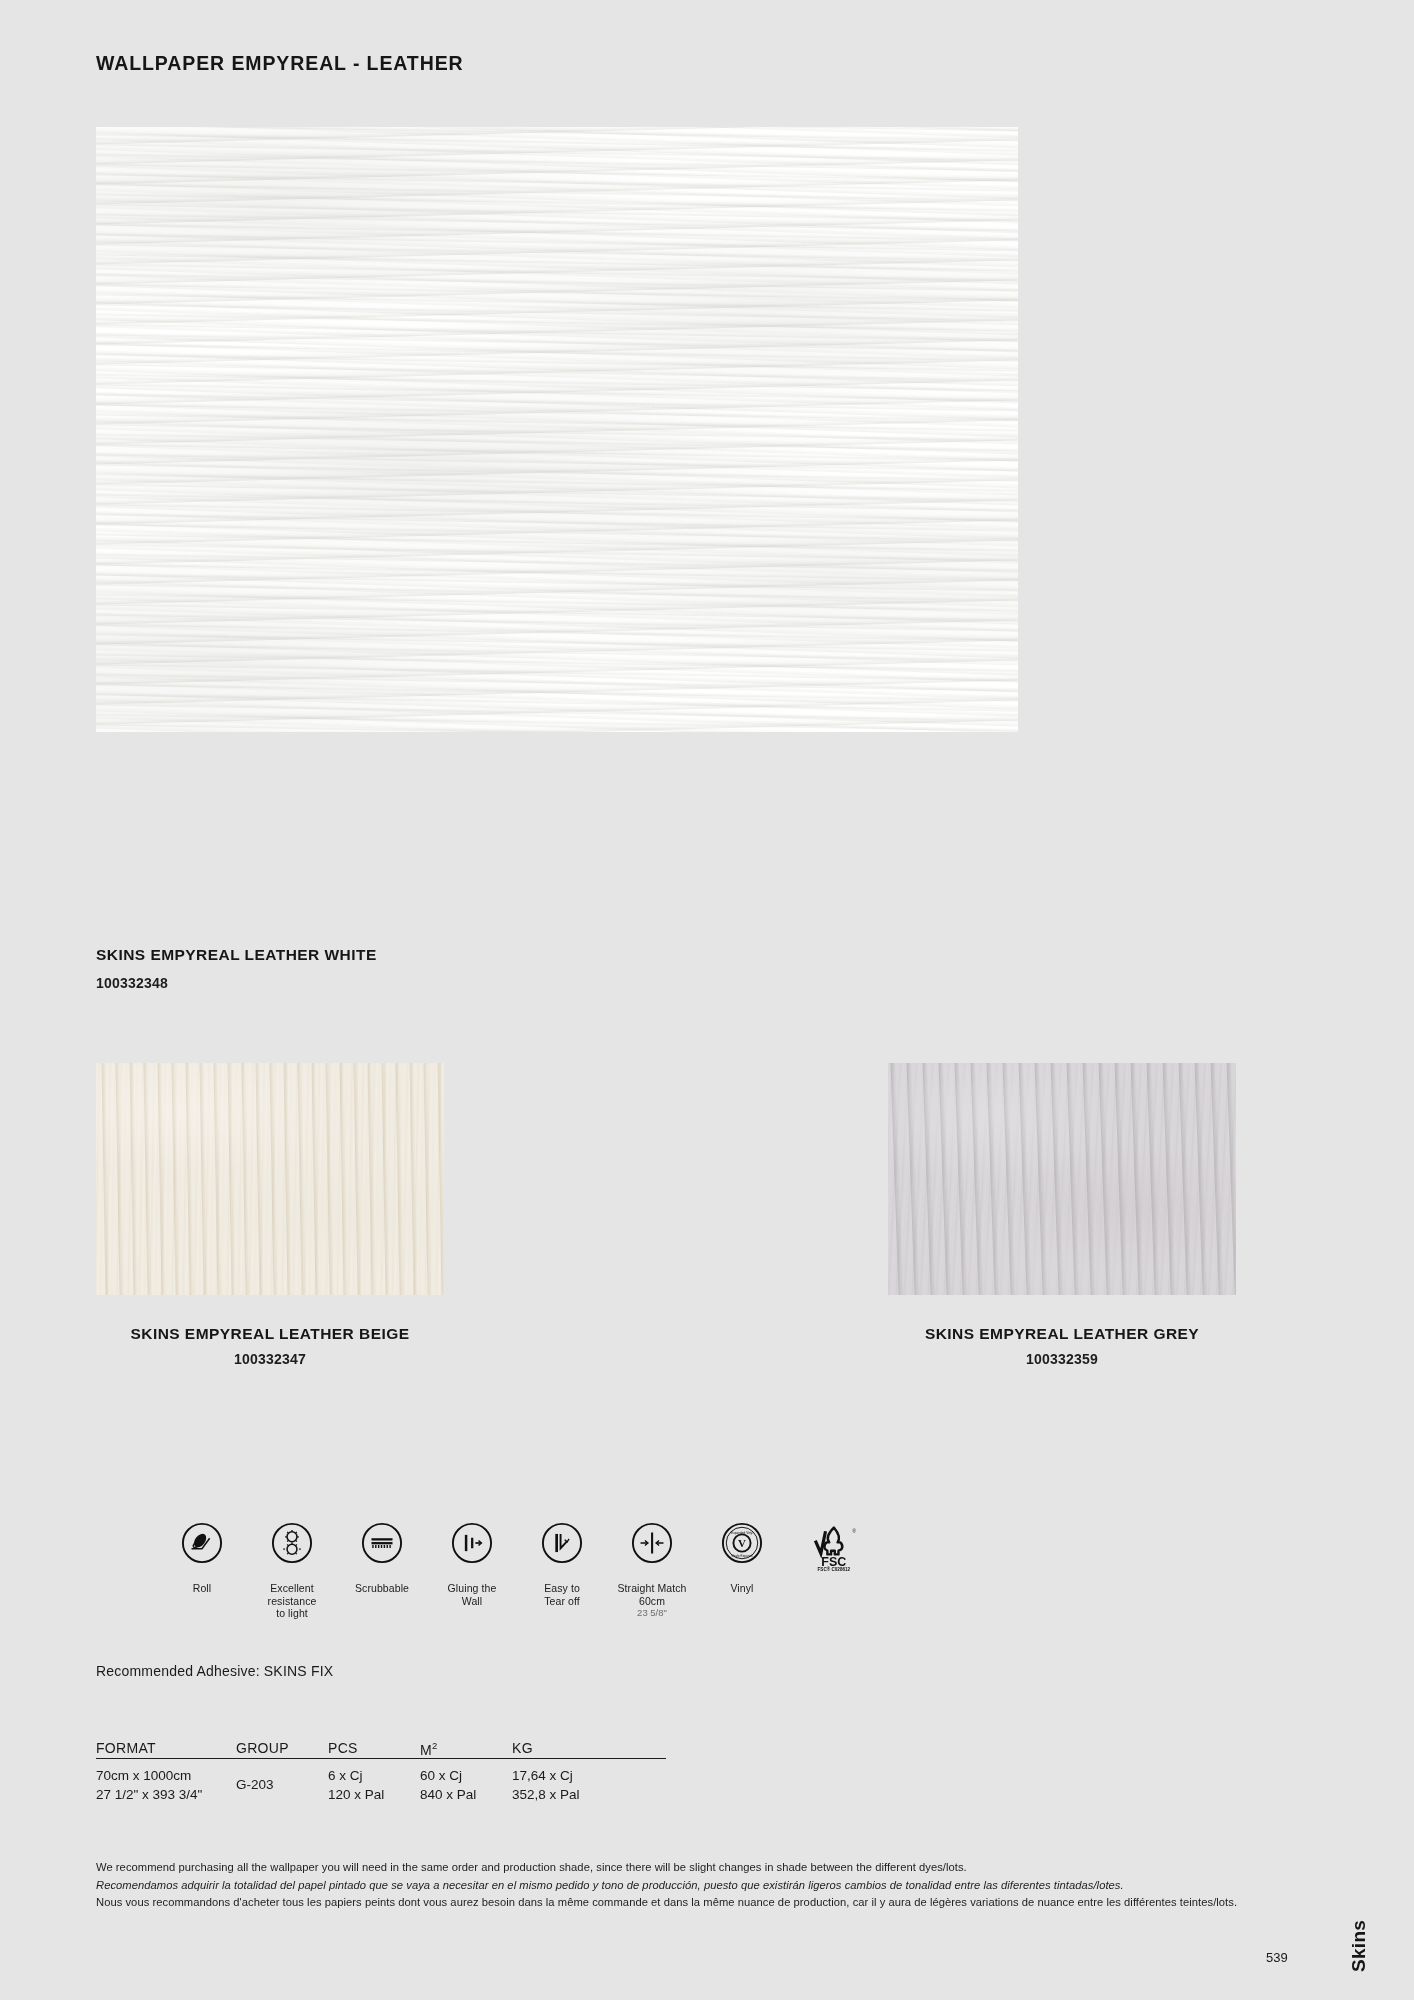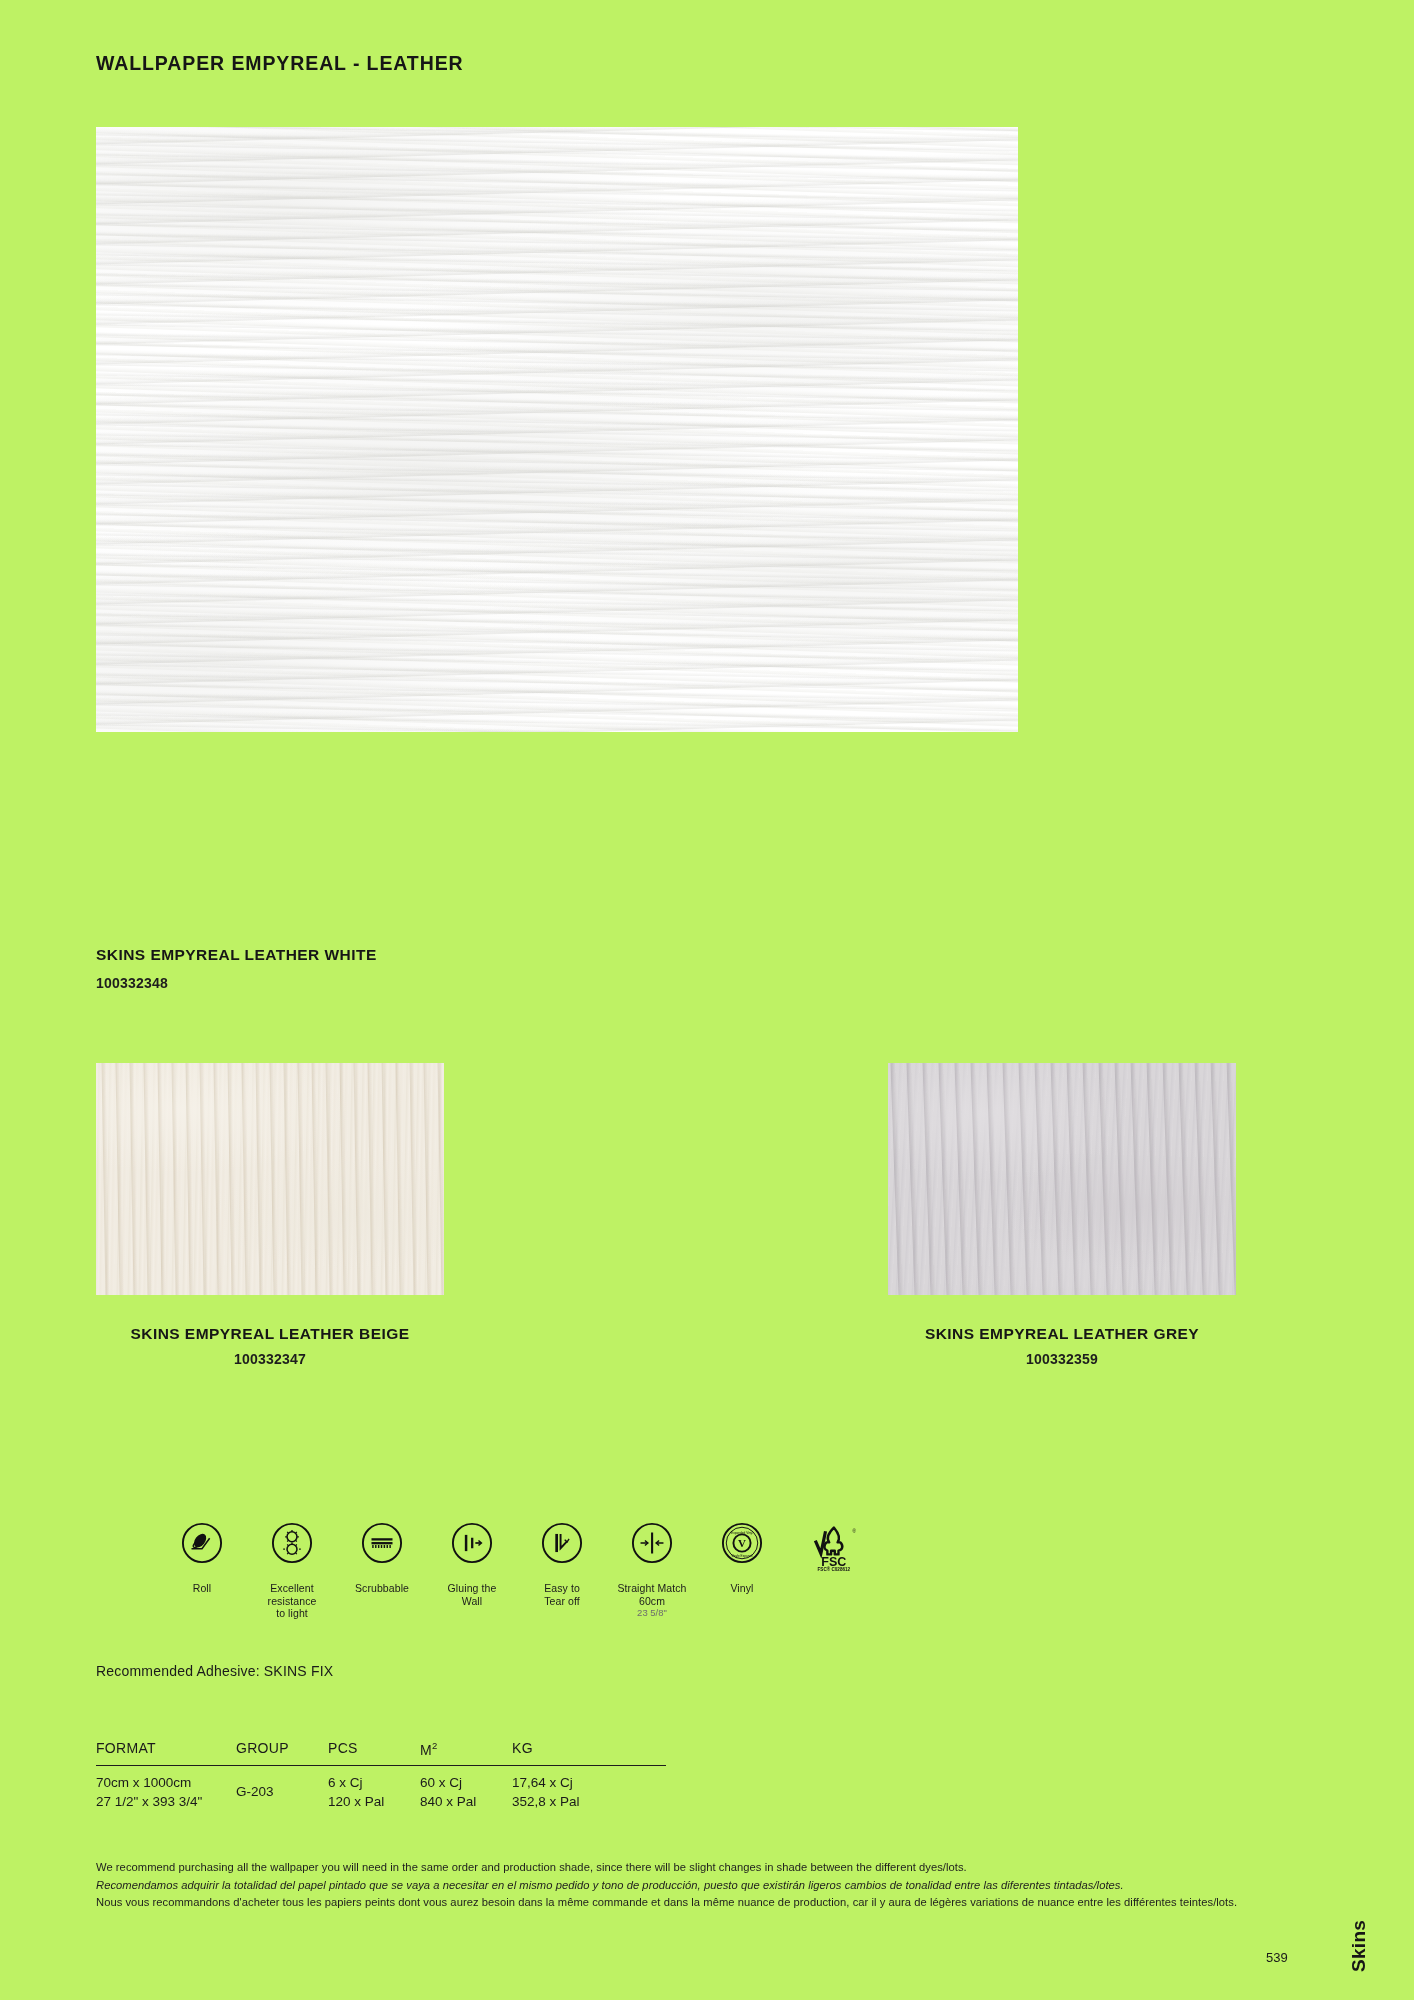--- a/index.html
+++ b/index.html
@@ -15,7 +15,7 @@
     position: relative;
     width: 1414px;
     height: 2000px;
-    background: #bef264;
+    background: #e5e5e5;
   }
 
   

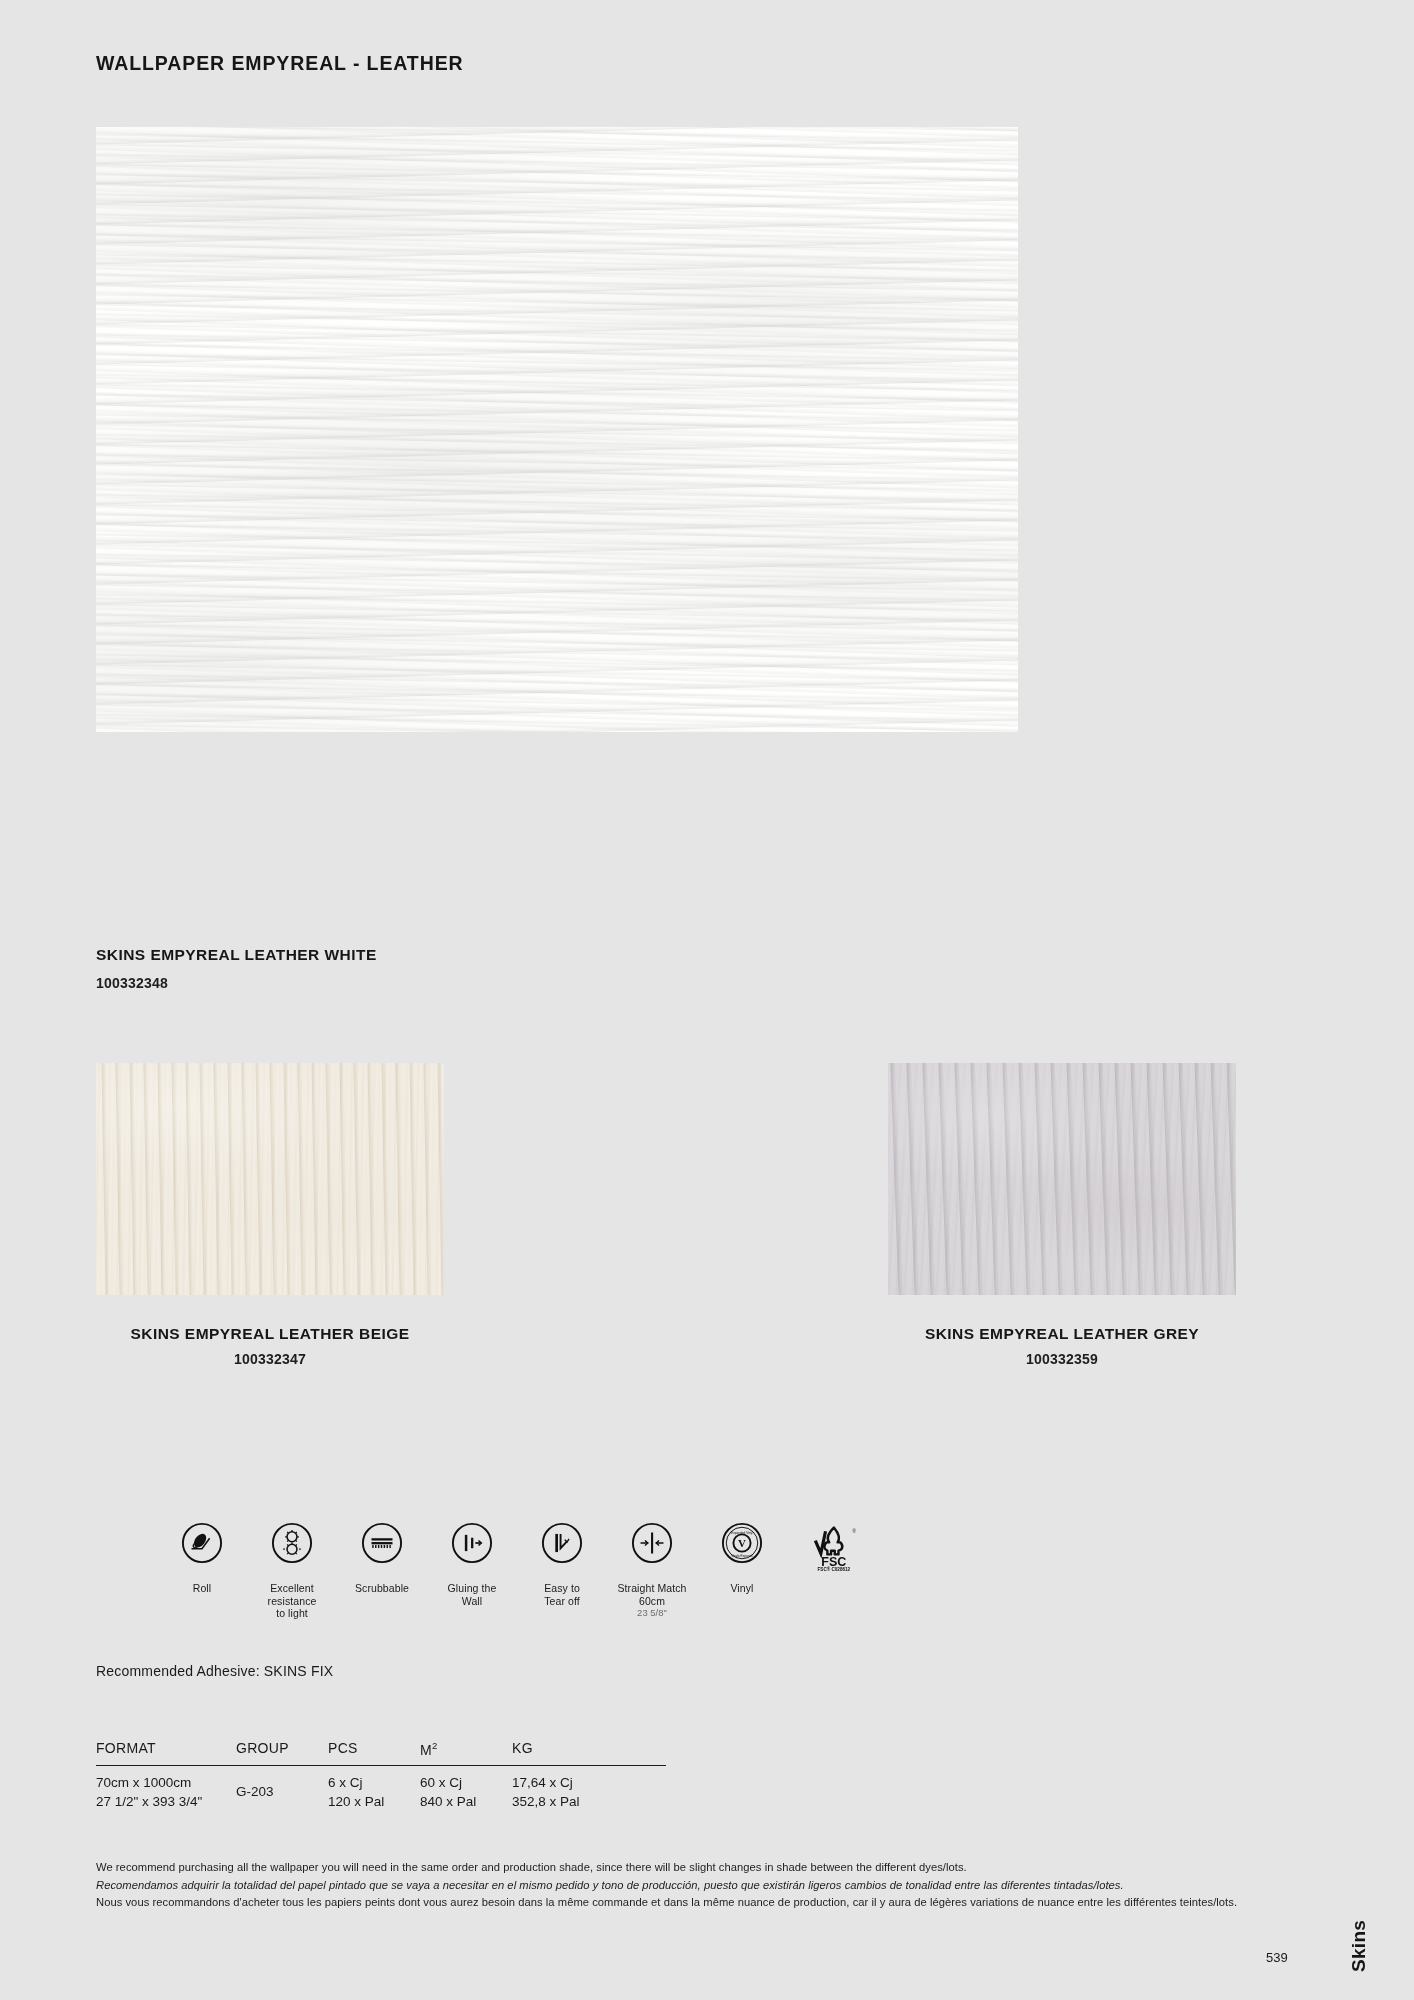--- a/index.html
+++ b/index.html
@@ -203,7 +203,6 @@
   }
   .spec-head {
     display: flex;
-    padding-bottom: 7px;
     border-bottom: 1.3px solid #1d1d1d;
   }
   .spec-body { display: flex; padding-top: 7px; }

